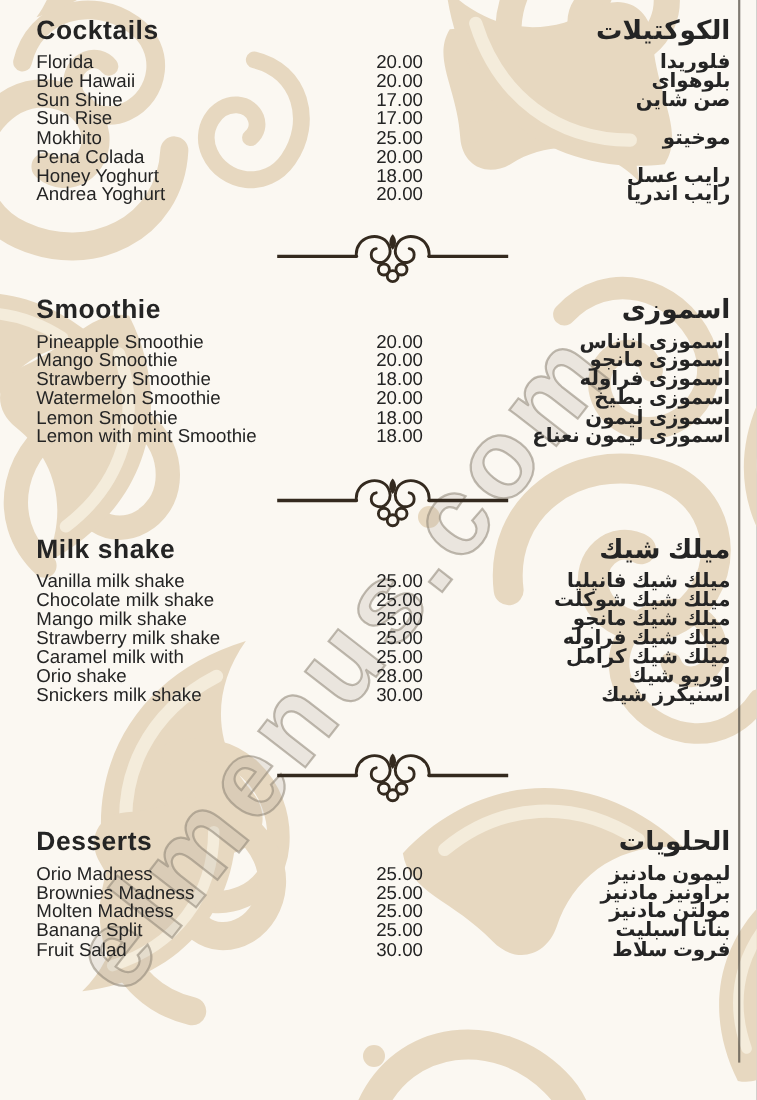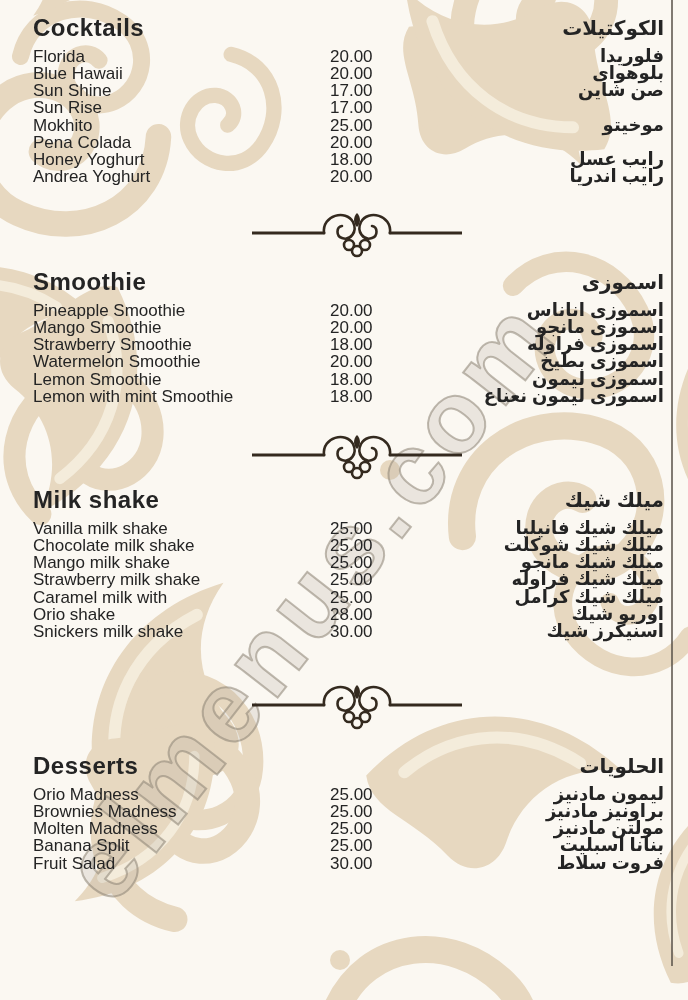--- a/index.html
+++ b/index.html
@@ -27,7 +27,7 @@
   .sec-desserts{top:752px;}
   .sec-head{display:flex;justify-content:space-between;align-items:flex-end;line-height:28px;}
   .head-en{font-size:24px;font-weight:bold;letter-spacing:.5px;}
-  .head-ar{font-size:20px;font-weight:bold;direction:rtl;}
+  .head-ar{font-size:24px;font-weight:bold;direction:rtl;}
   .items{margin-top:6px;}
   .row{display:flex;height:17.15px;line-height:17.3px;font-size:17px;}
   .c-en{width:297px;white-space:nowrap;}

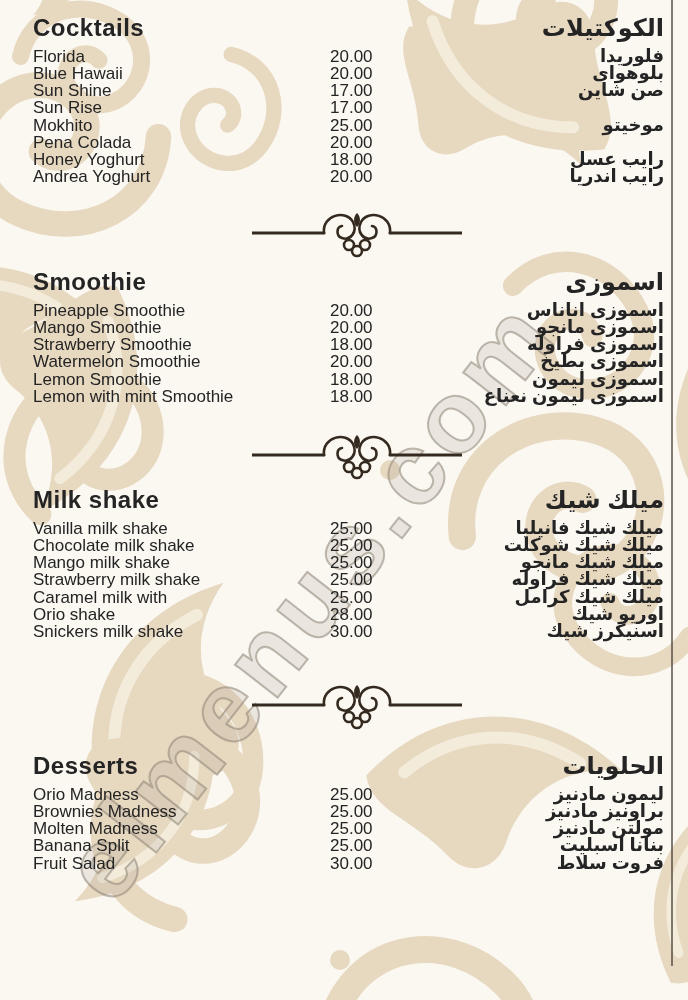--- a/index.html
+++ b/index.html
@@ -31,7 +31,7 @@
   .items{margin-top:6px;}
   .row{display:flex;height:17.15px;line-height:17.3px;font-size:17px;}
   .c-en{width:297px;white-space:nowrap;}
-  .c-price{width:95px;}
+  .c-price{width:95px;margin-left:12px;}
   .c-ar{flex:1;text-align:right;direction:rtl;font-weight:bold;font-size:18px;white-space:nowrap;}
   .divider{position:absolute;left:252px;width:210px;height:50px;z-index:2;}
   .div1{top:209px;}

